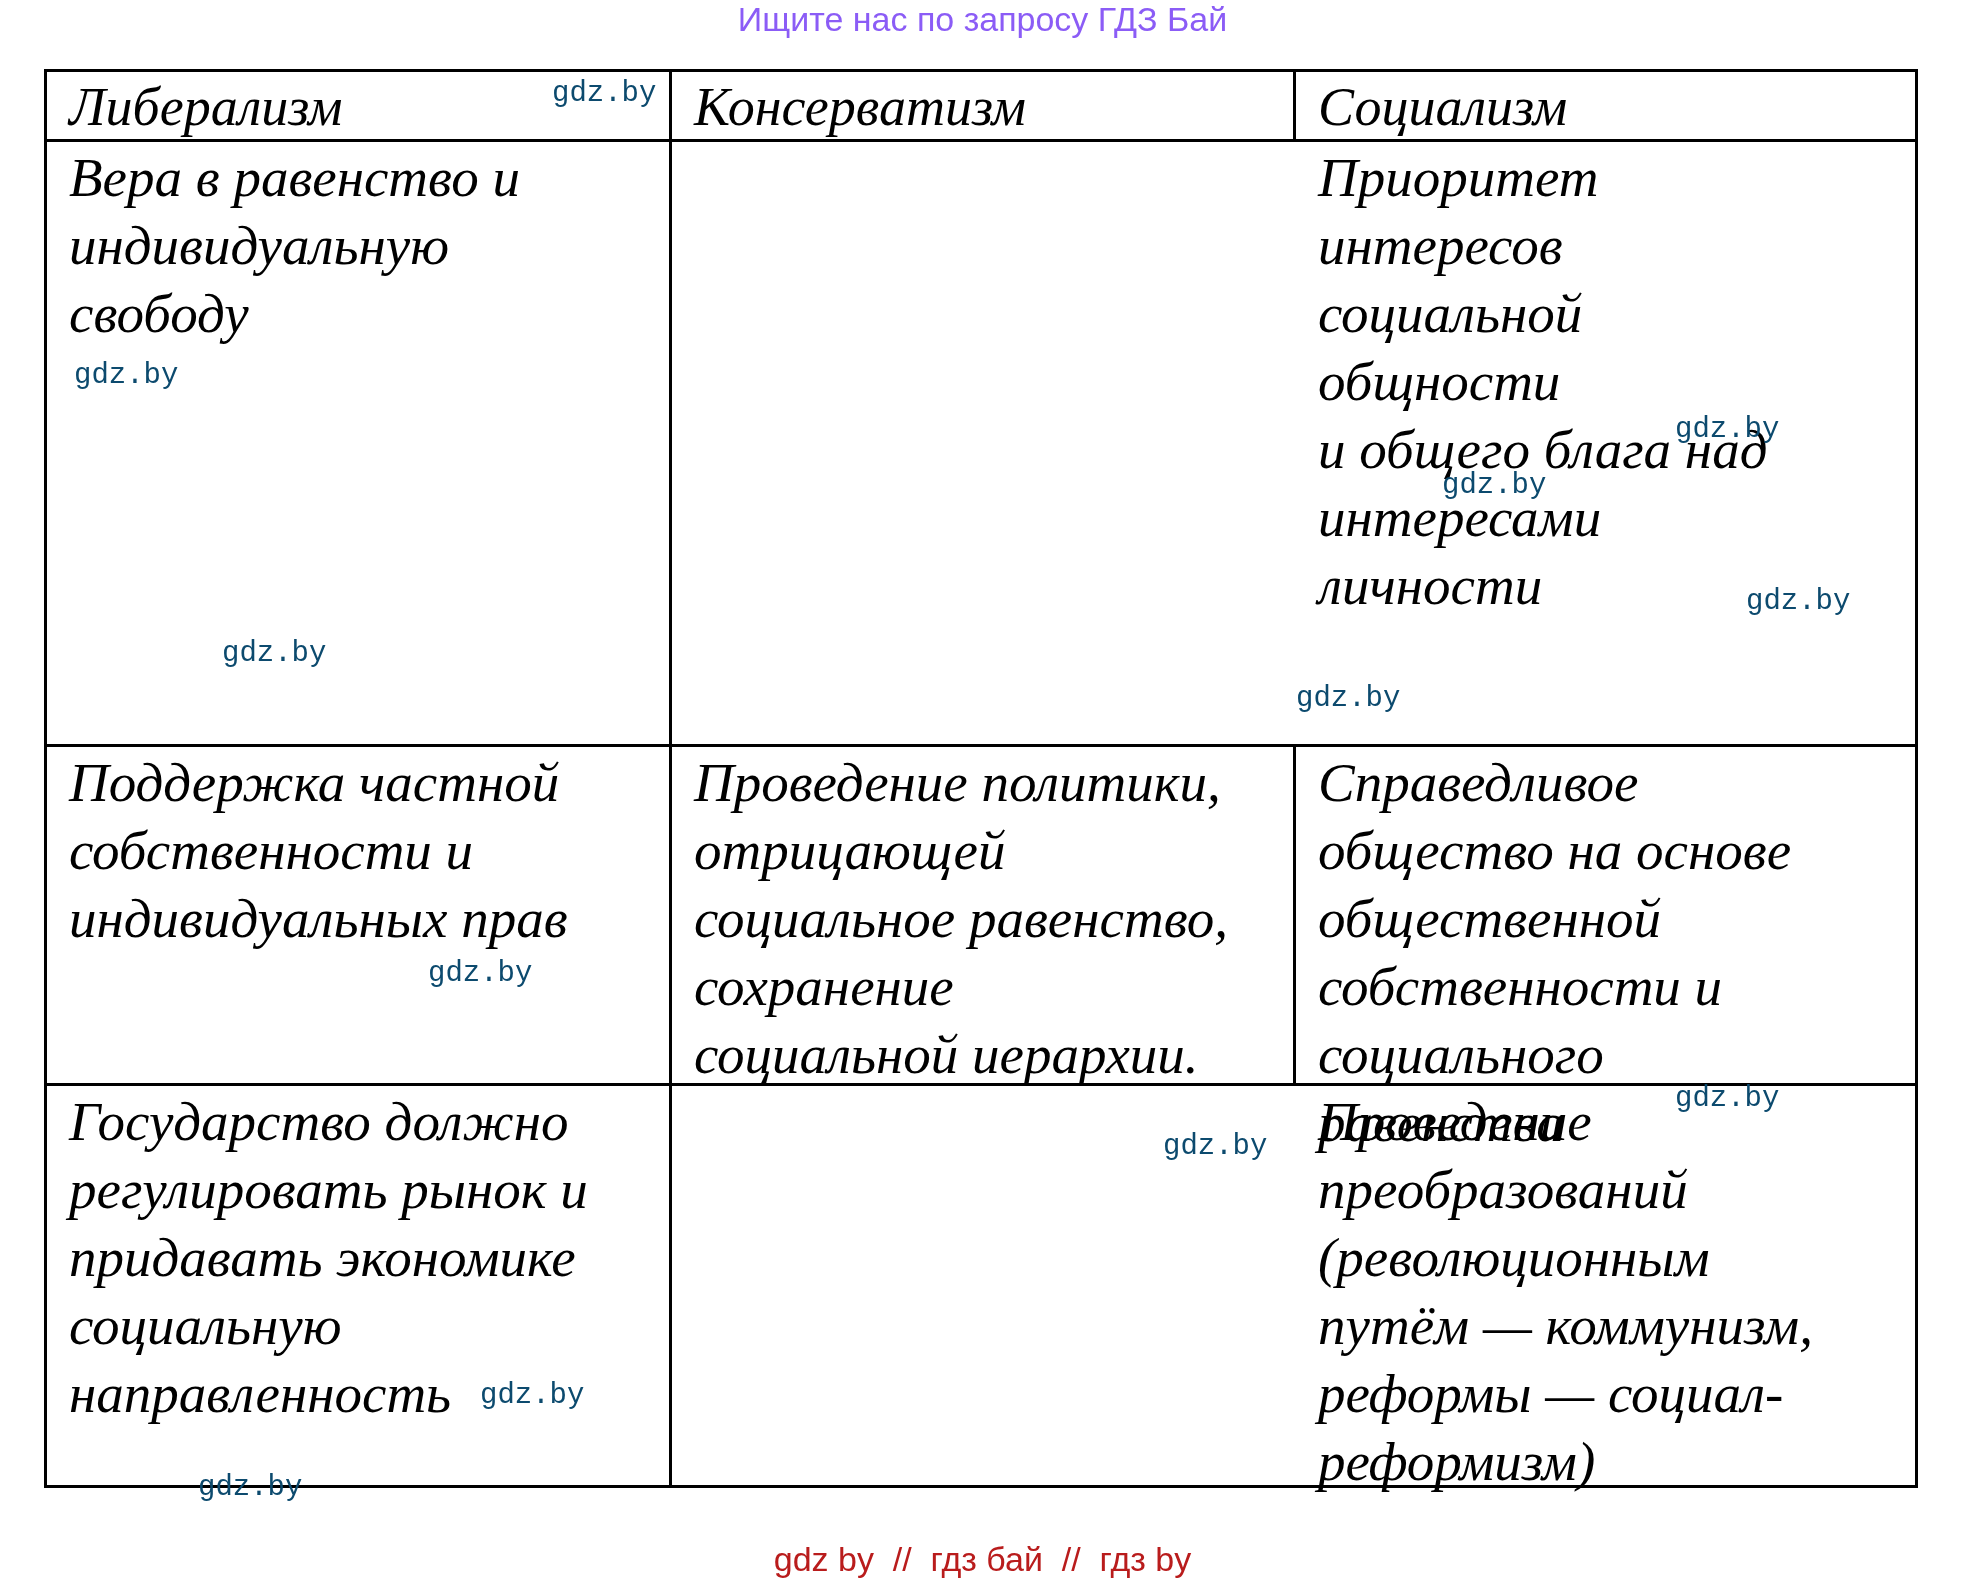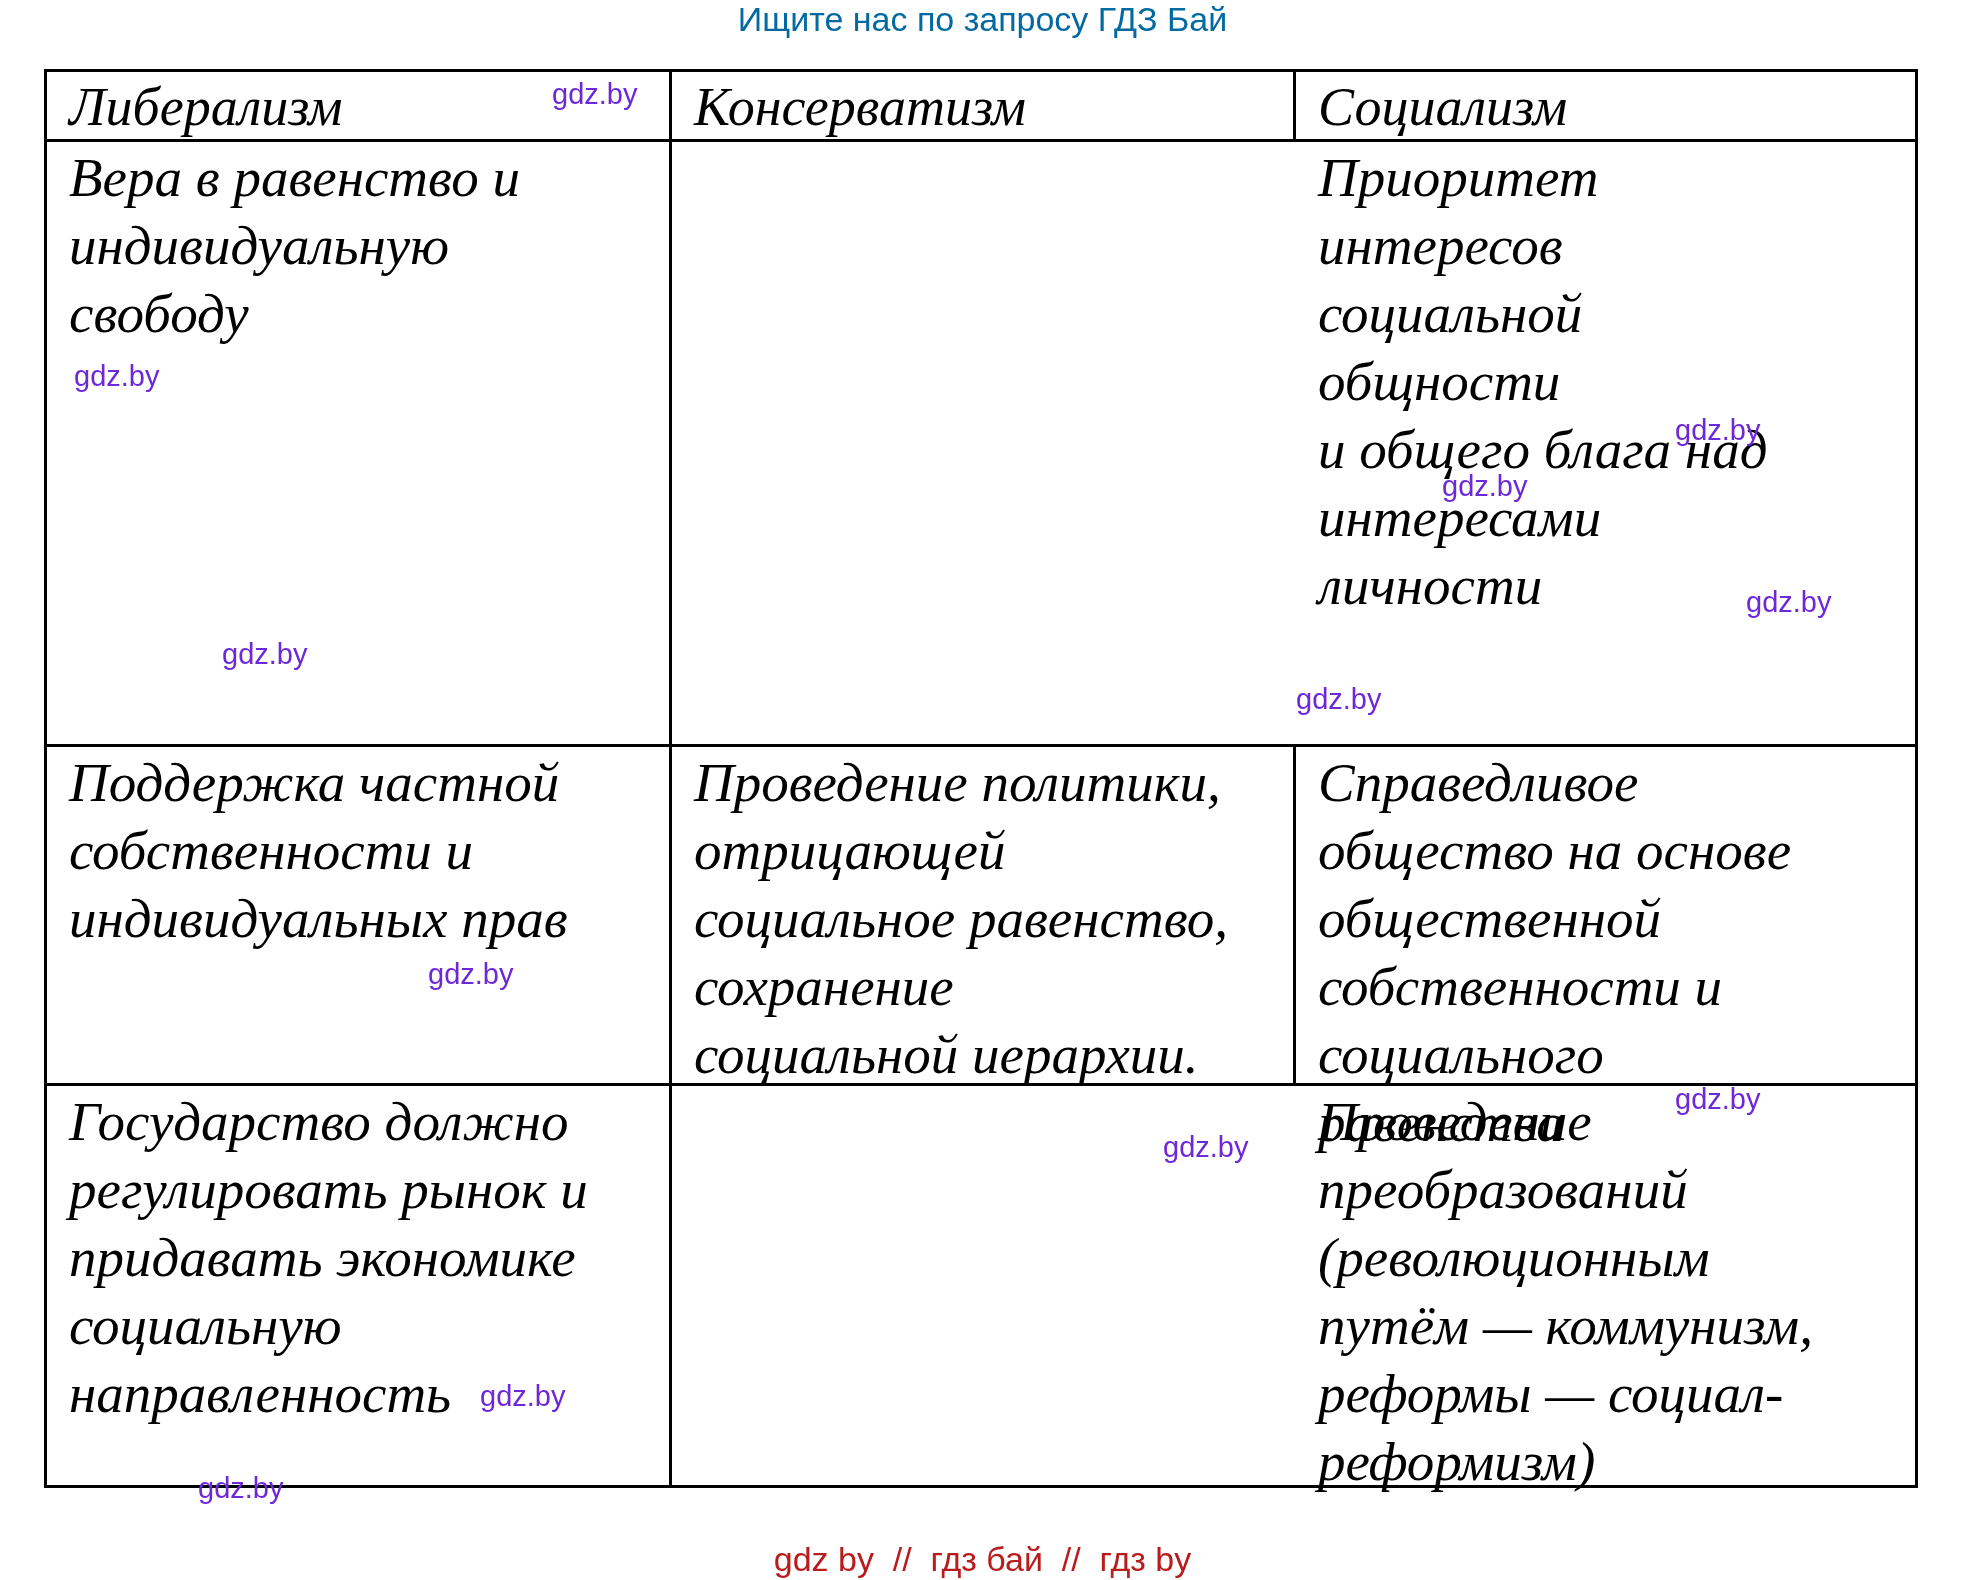--- a/index.html
+++ b/index.html
@@ -7,7 +7,7 @@
   .top-banner {
     position: absolute; left: 0; top: 0; width: 1965px; height: 40px;
     text-align: center; font-family: "Liberation Sans", sans-serif;
-    font-size: 34px; line-height: 38px; color: #0369a1;
+    font-size: 34px; line-height: 38px; color: #8b5cf6;
   }
   .footer {
     position: absolute; left: 0; top: 1540px; width: 1965px; height: 40px;

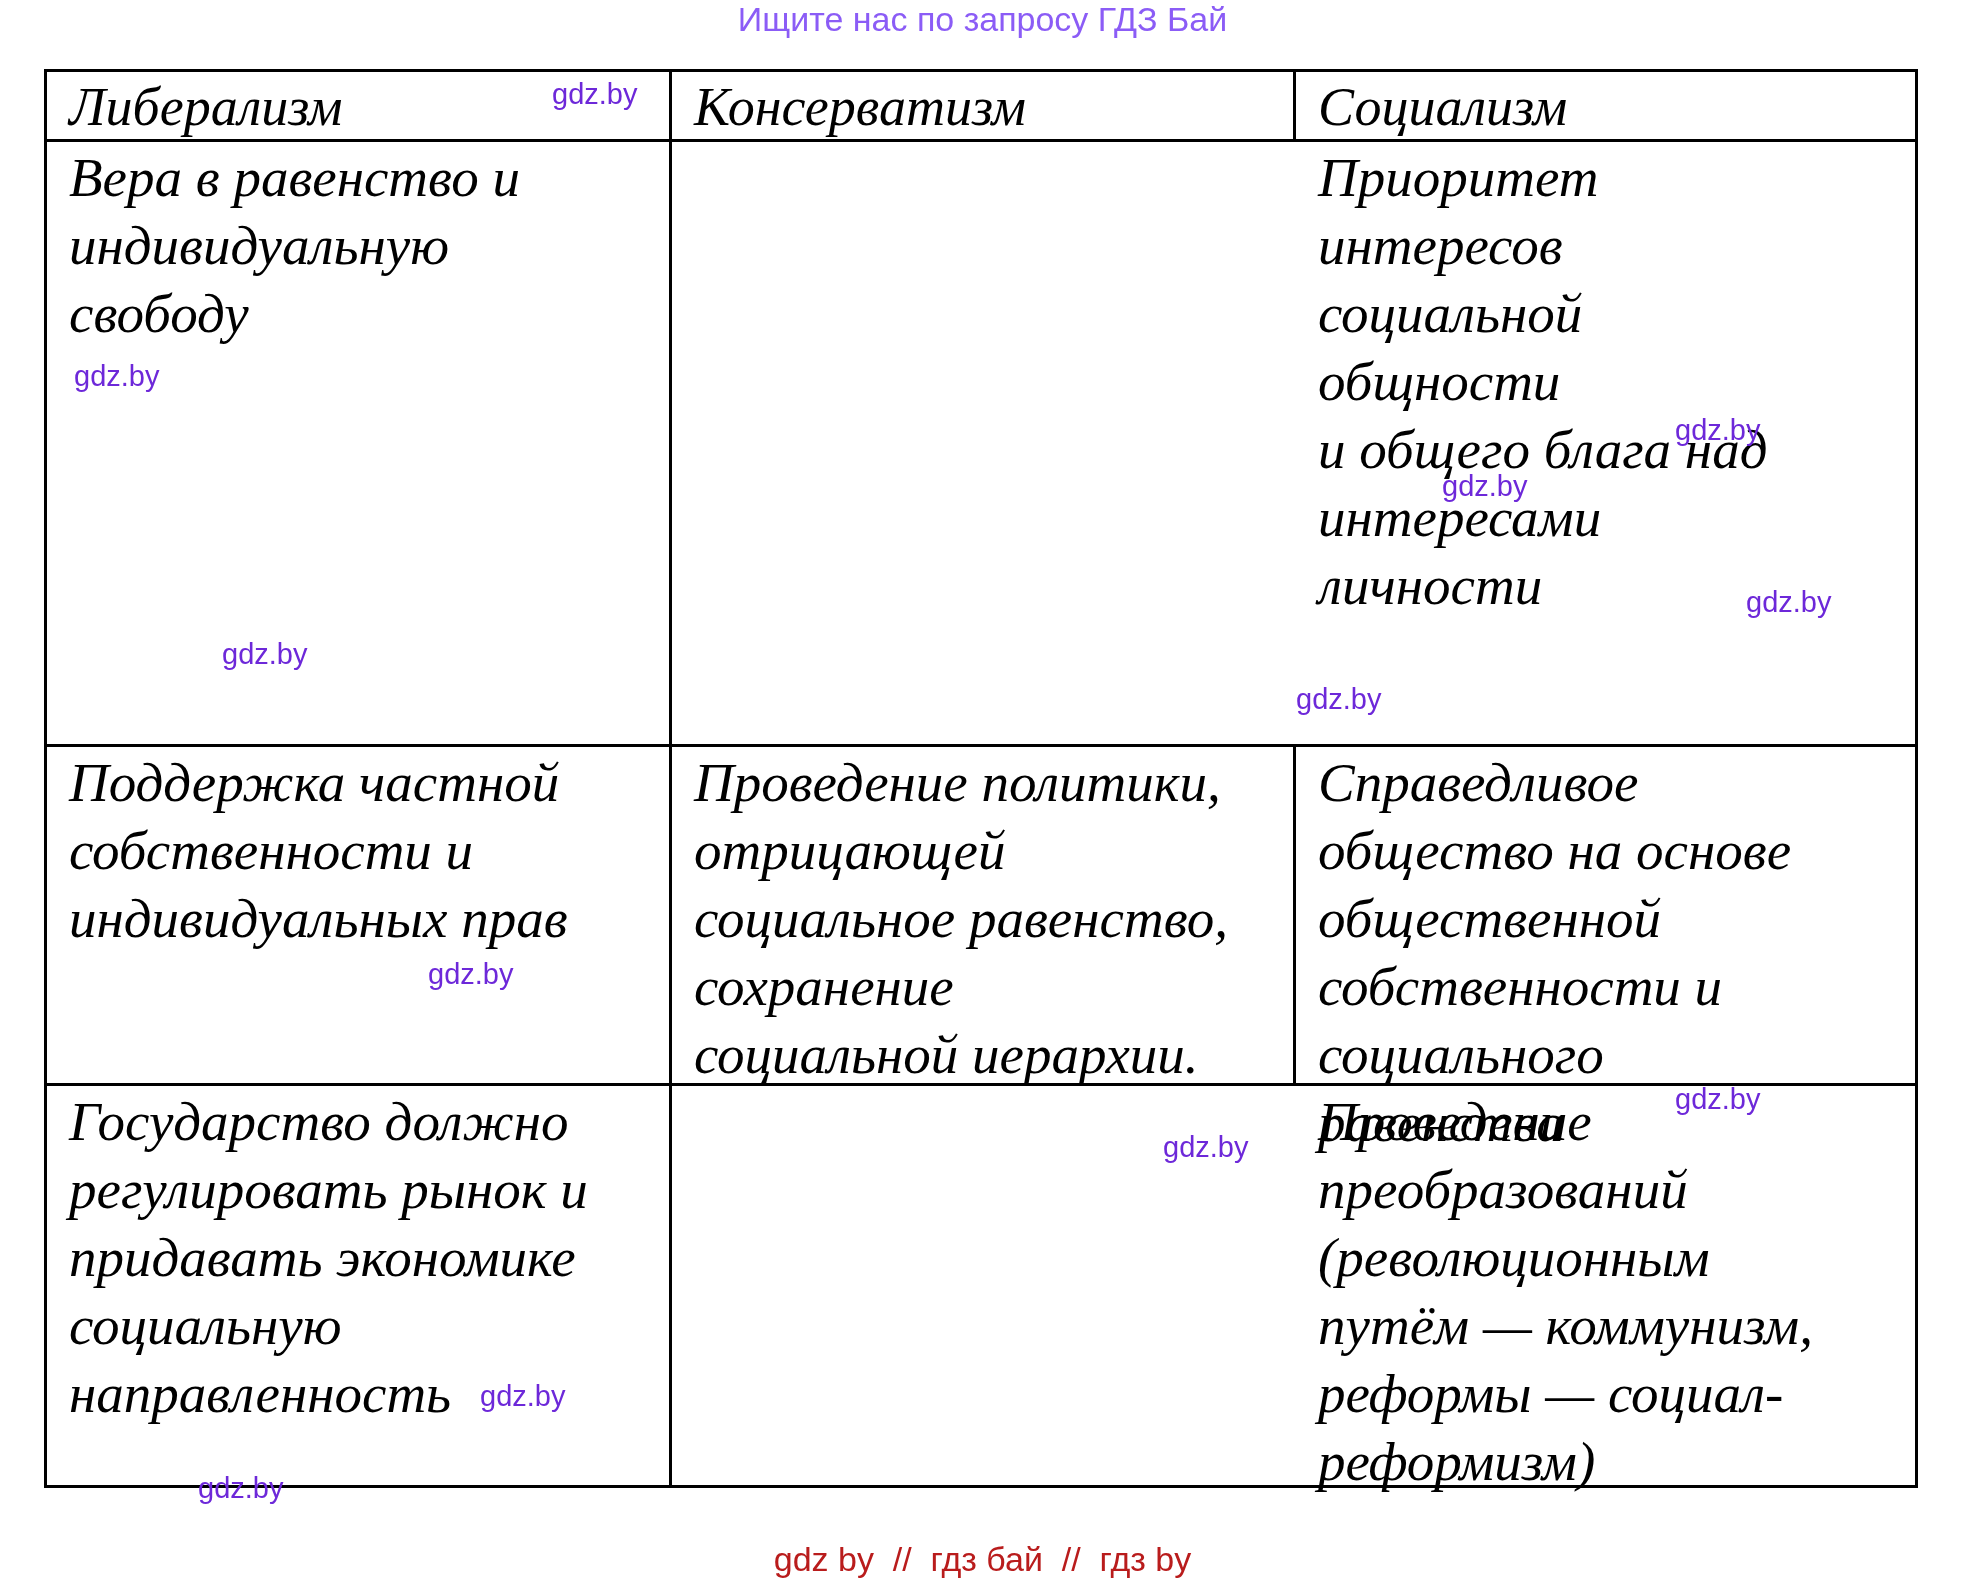--- a/index.html
+++ b/index.html
@@ -36,8 +36,8 @@
   .cell.c2 { left: 1249px; width: 520px; }
   .row.r0 .cell { font-size: 54px; line-height: 66px; padding-top: 2px; }
   .wm {
-    position: absolute; font-family: Liberation Sans, sans-serif;
-    font-size: 29px; line-height: 32px; color: #6d28d9; white-space: nowrap;
+    position: absolute; font-family: Liberation Mono, monospace;
+    font-size: 29px; line-height: 32px; color: #0c4a6e; white-space: nowrap;
   }
 </style>
 </head>

